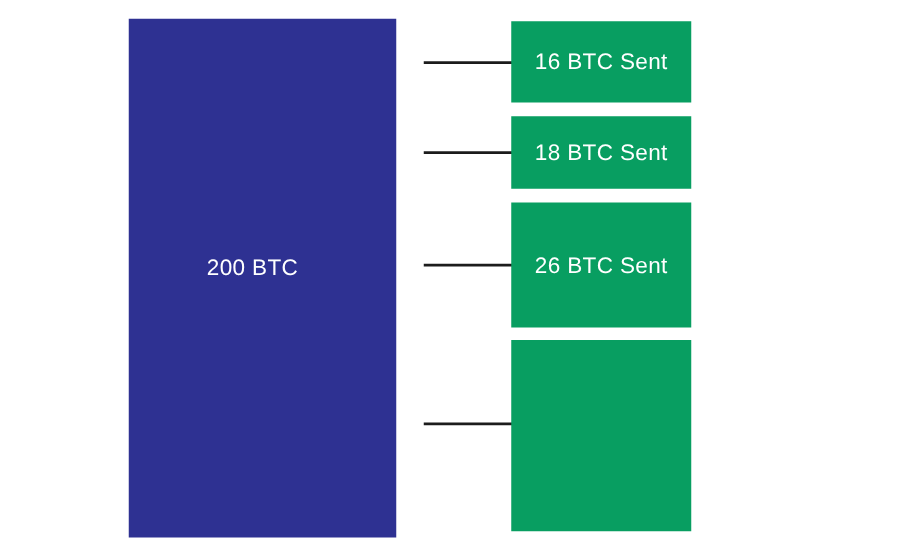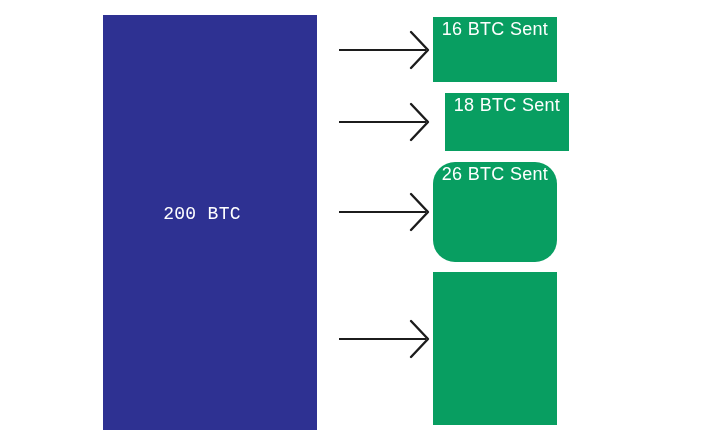--- a/index.html
+++ b/index.html
@@ -17,8 +17,8 @@
     text-align:center;white-space:nowrap;
   }
   .output-box{
-    position:absolute;left:433px;width:124px;
-    display:flex;flex-direction:column;align-items:center;
+    position:absolute;left:409px;width:144px;
+    display:flex;flex-direction:column;align-items:center;justify-content:center;
   }
   .ob-1{top:17px;height:65px;}
   .ob-2{top:93px;height:58px;}

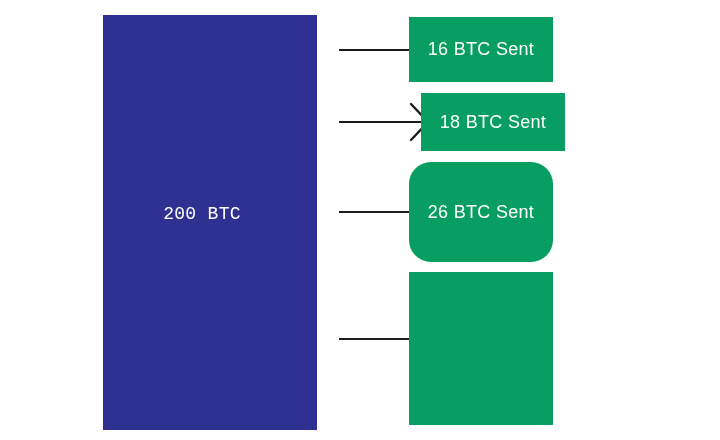--- a/index.html
+++ b/index.html
@@ -60,7 +60,7 @@
     <span class="box-label">16 BTC Sent</span>
   </div>
 
-  <div class="output-box ob-2" style="background-color: rgb(8, 158, 97); margin-left: 12px;">
+  <div class="output-box ob-2" style="background-color: rgb(8, 158, 97);">
     <span class="box-label">18 BTC Sent</span>
   </div>
 

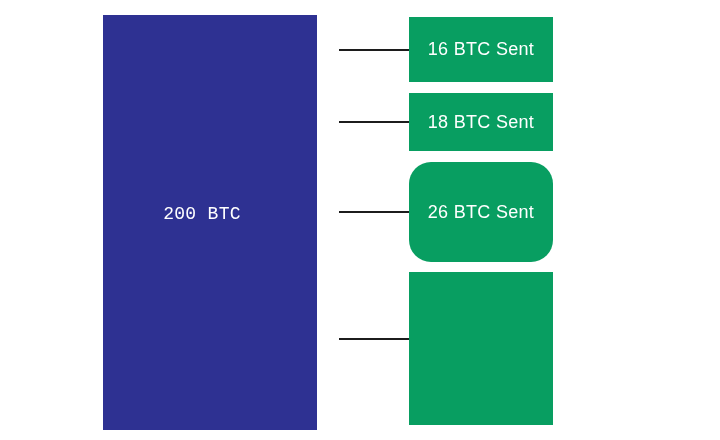--- a/index.html
+++ b/index.html
@@ -9,7 +9,7 @@
   }
   .input-box{
     position:absolute;left:103px;top:15px;width:214px;height:415px;
-    display:flex;align-items:center;justify-content:center;font-family:Liberation Mono, monospace;
+    display:flex;align-items:center;justify-content:center;
   }
   .input-box .box-label{transform:translate(-8px,-8px);}
   .box-label{

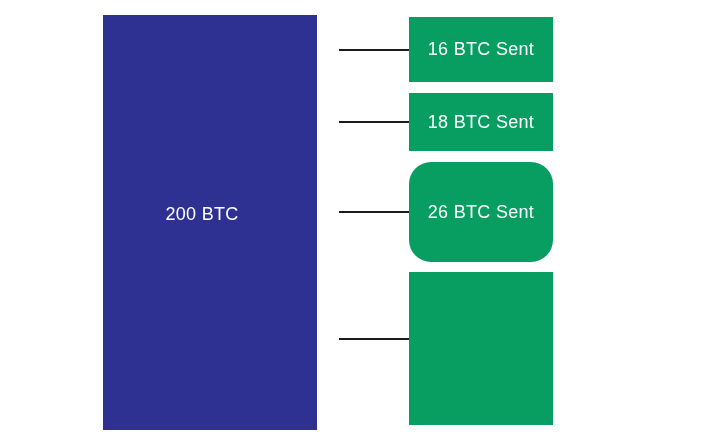--- a/index.html
+++ b/index.html
@@ -22,7 +22,7 @@
   }
   .ob-1{top:17px;height:65px;}
   .ob-2{top:93px;height:58px;}
-  .ob-3{top:162px;height:100px;border-radius:22px;}
+  .ob-3{top:162px;height:100px;}
   .ob-4{top:272px;height:153px;}
   .arrows{position:absolute;left:0;top:0;width:720px;height:440px;pointer-events:none;}
   .arrow-shaft{fill:none;stroke-width:2.2px;}

